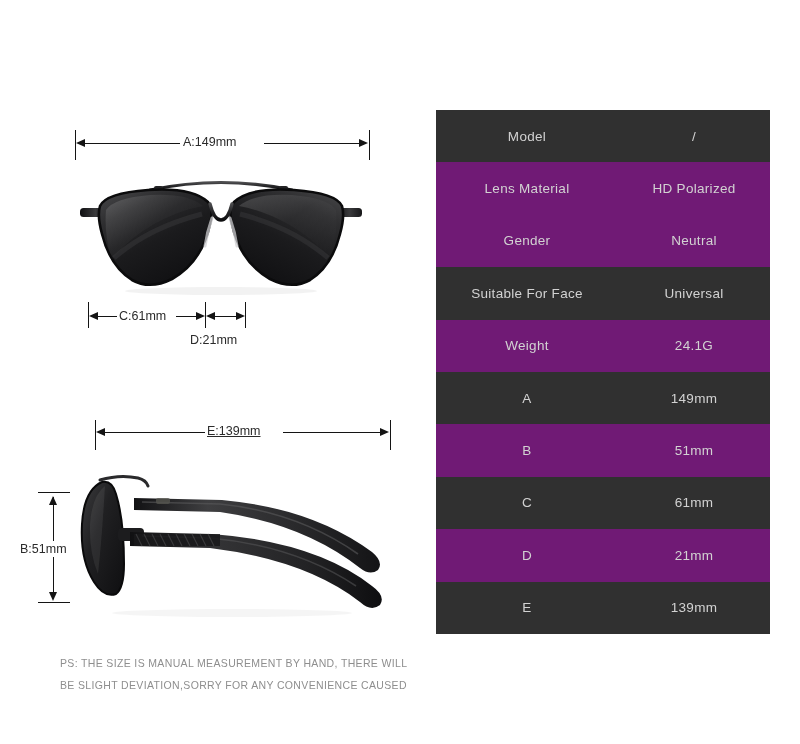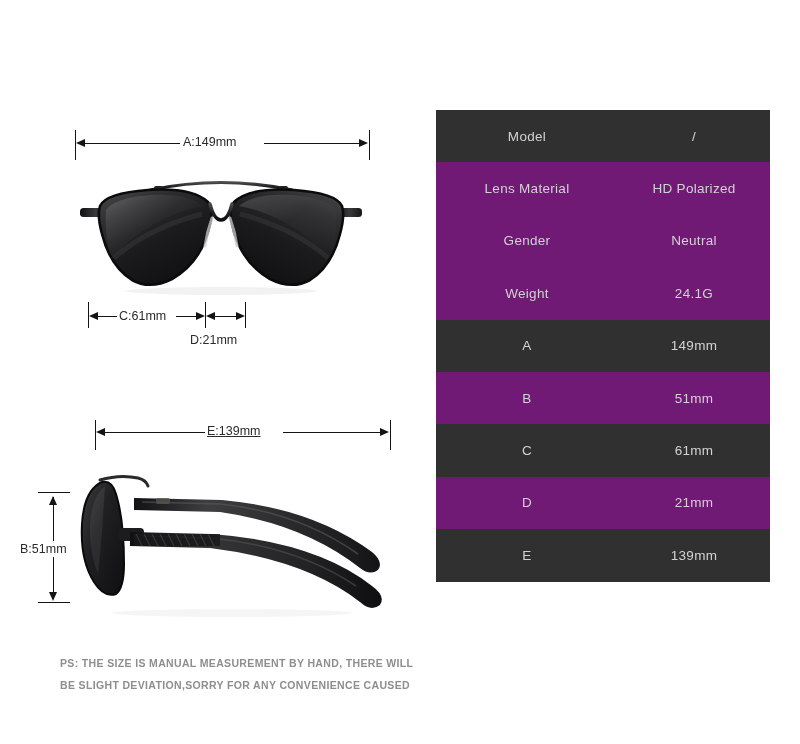--- a/index.html
+++ b/index.html
@@ -294,6 +294,10 @@
       <td class="k">Gender</td>
       <td class="v">Neutral</td>
     </tr>
+    <tr class="odd">
+      <td class="k">Suitable For Face</td>
+      <td class="v">Universal</td>
+    </tr>
     <tr class="even">
       <td class="k">Weight</td>
       <td class="v">24.1G</td>

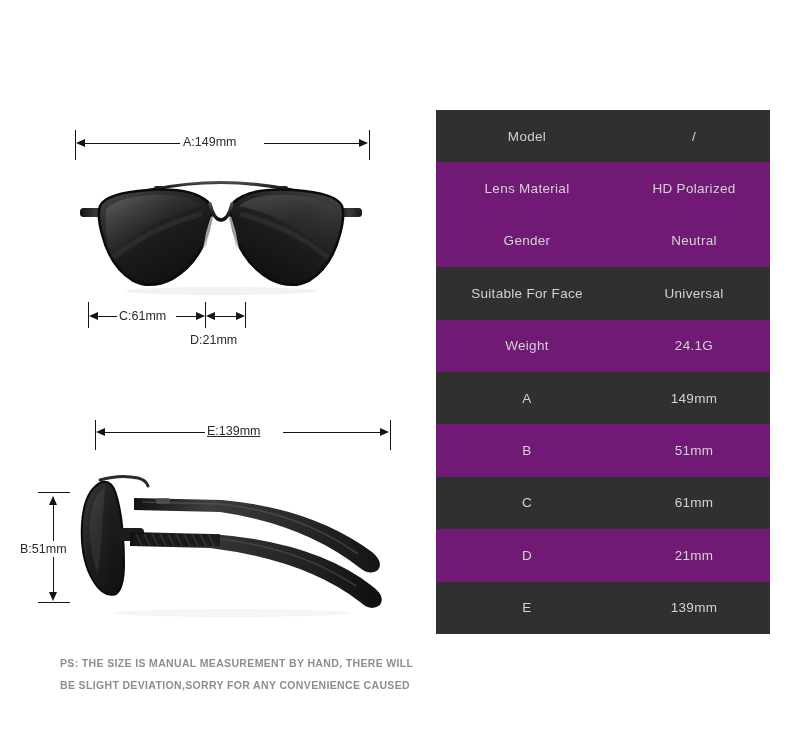--- a/index.html
+++ b/index.html
@@ -87,7 +87,6 @@
     line-height: 22px;
     color: #8e8e8e;
     text-transform: uppercase;
-    font-weight: bold;
   }
   #disclaimer div { white-space: nowrap; }
 

